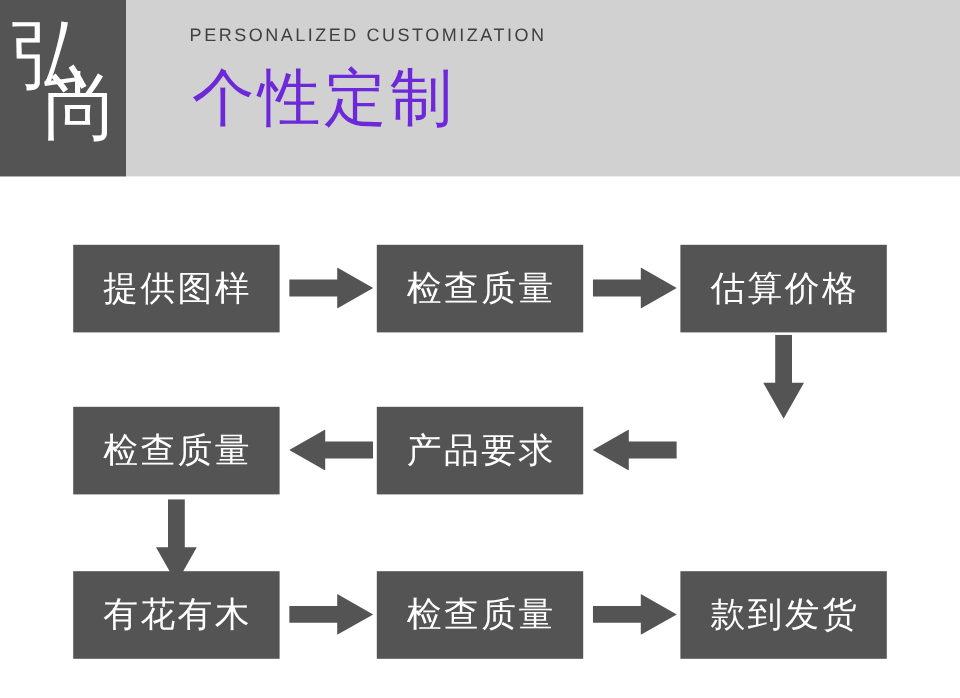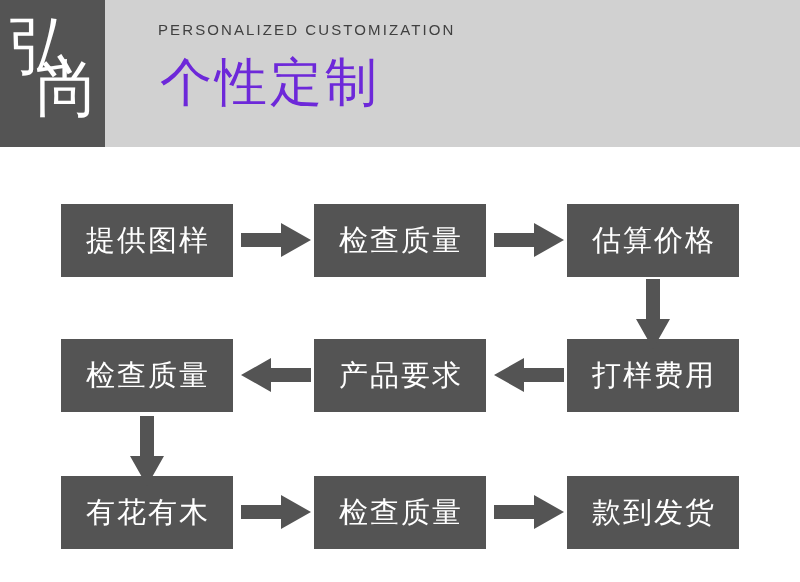--- a/index.html
+++ b/index.html
@@ -184,7 +184,6 @@
 
   <div class="box r2 c1">检查质量</div>
   <div class="box r2 c2">产品要求</div>
-  <div class="box r2 c3">打样费用</div>
 
   <div class="box r3 c1">有花有木</div>
   <div class="box r3 c2">检查质量</div>

